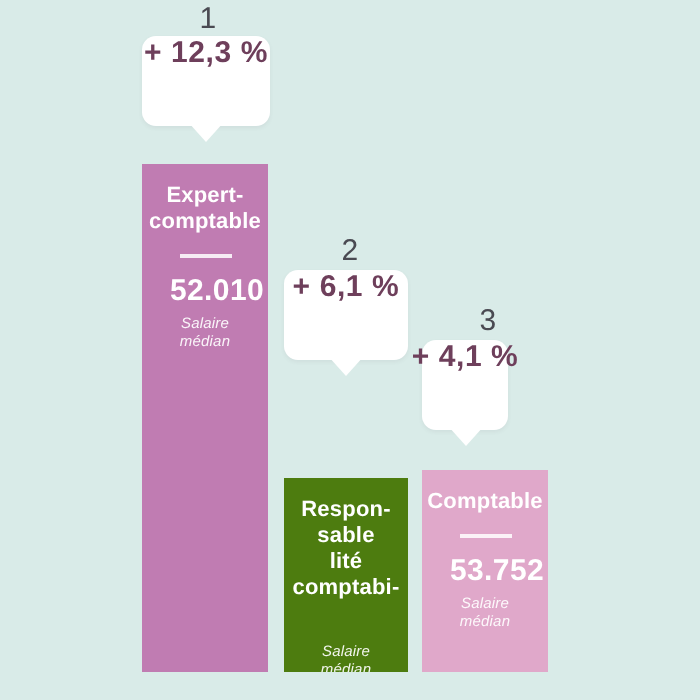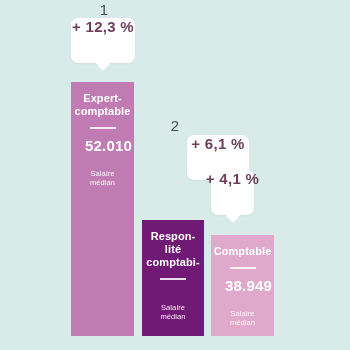--- a/index.html
+++ b/index.html
@@ -63,7 +63,7 @@
     border-top: 10px solid #ffffff;
   }
   #callout-1 { left: 71px;  top: 18px;  width: 64px; height: 45px; }
-  #callout-2 { left: 142px; top: 135px; width: 62px; height: 45px; margin-left: 45px; }
+  #callout-2 { left: 142px; top: 135px; width: 62px; height: 45px; }
   #callout-3 { left: 211px; top: 170px; width: 43px; height: 45px; }
 
   

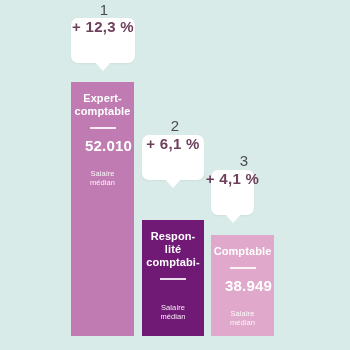--- a/index.html
+++ b/index.html
@@ -109,9 +109,10 @@
     font-weight: 400;
     color: rgba(255,255,255,0.92);
     text-align: center;
-    margin-top: 15px;
+    margin-top: 3px;
     letter-spacing: 0.1px;
     line-height: 9px;
+    font-style: italic;
   }
 </style>
 </head>

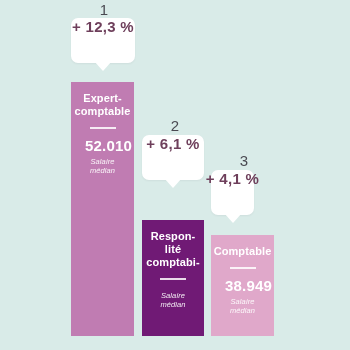--- a/index.html
+++ b/index.html
@@ -78,7 +78,7 @@
     overflow: hidden;
   }
   #bar-1 { left: 71px;  width: 63px; height: 254px; background: #c07cb2; }
-  #bar-2 { left: 142px; width: 62px; height: 116px; background: #701a75; }
+  #bar-2 { left: 142px; width: 62px; height: 97px; background: #4d7c0f; }
   #bar-3 { left: 211px; width: 63px; height: 101px; background: #e0a8ca; }
 
   .job-title {

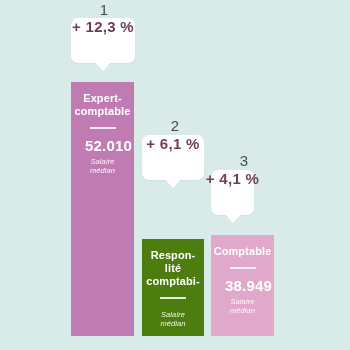--- a/index.html
+++ b/index.html
@@ -150,6 +150,7 @@
   <div class="bar" id="bar-2">
     <div class="job-title">
       <div>Respon-</div>
+      <div>sable</div>
       <div>lité</div>
       <div>comptabi-</div>
     </div>

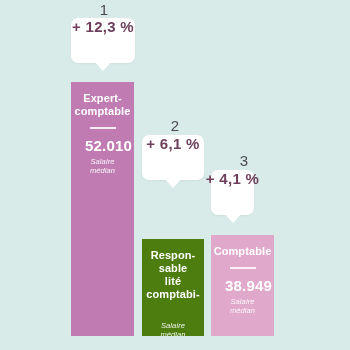--- a/index.html
+++ b/index.html
@@ -163,7 +163,7 @@
       <div>Comptable</div>
     </div>
     <div class="divider"></div>
-    <div class="salary">38.949</div>
+    <div class="salary">53.752</div>
     <div class="salary-label">Salaire médian</div>
   </div>
 

